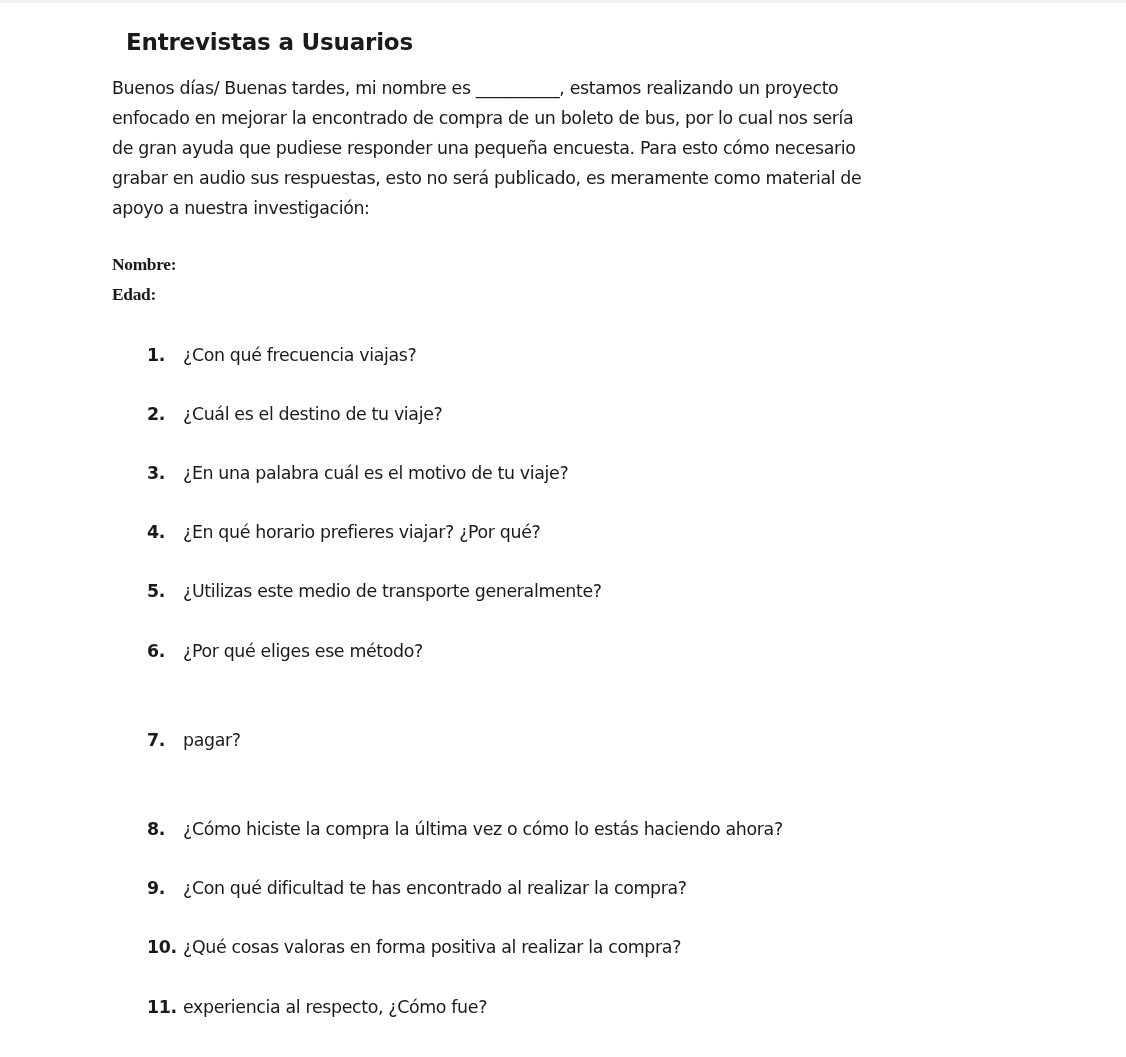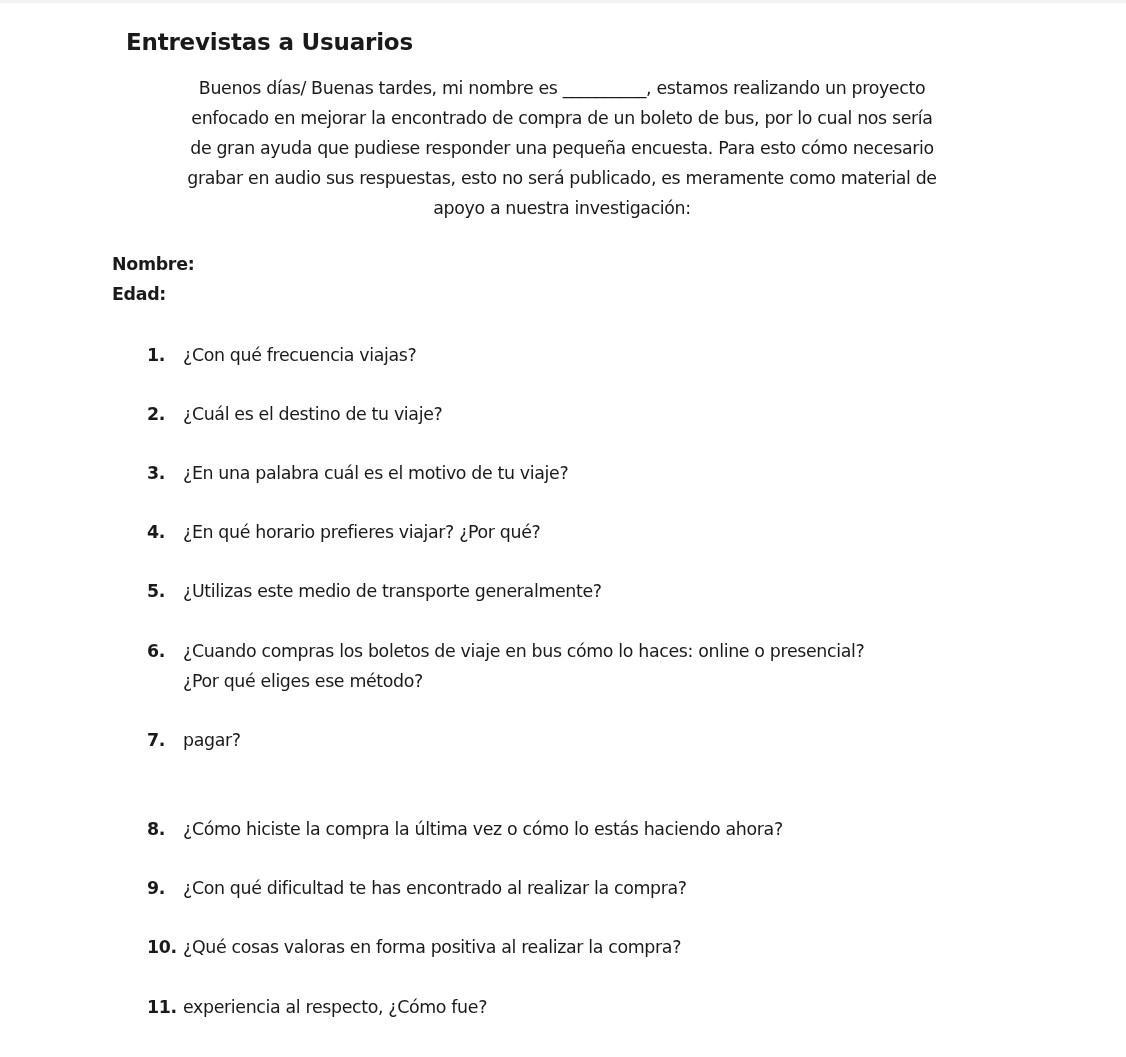--- a/index.html
+++ b/index.html
@@ -10,7 +10,7 @@
     h1 { margin: 14px; position: absolute; top: 15px; left: 0; font-size: 23px; font-weight: bold;
       letter-spacing: -0.2px; white-space: nowrap; }
     .intro { position: absolute; top: 73px; left: 0; width: 900px; font-size: 17.4px; line-height: 30px;
-      letter-spacing: -0.35px; text-align: center; }
+      letter-spacing: -0.35px; }
     .intro span { display: block; white-space: nowrap; }
     .field { position: absolute; left: 0; font-size: 17.4px; font-weight: bold; letter-spacing: -0.3px; }
     ol { list-style: none; margin: 0; padding: 0; }

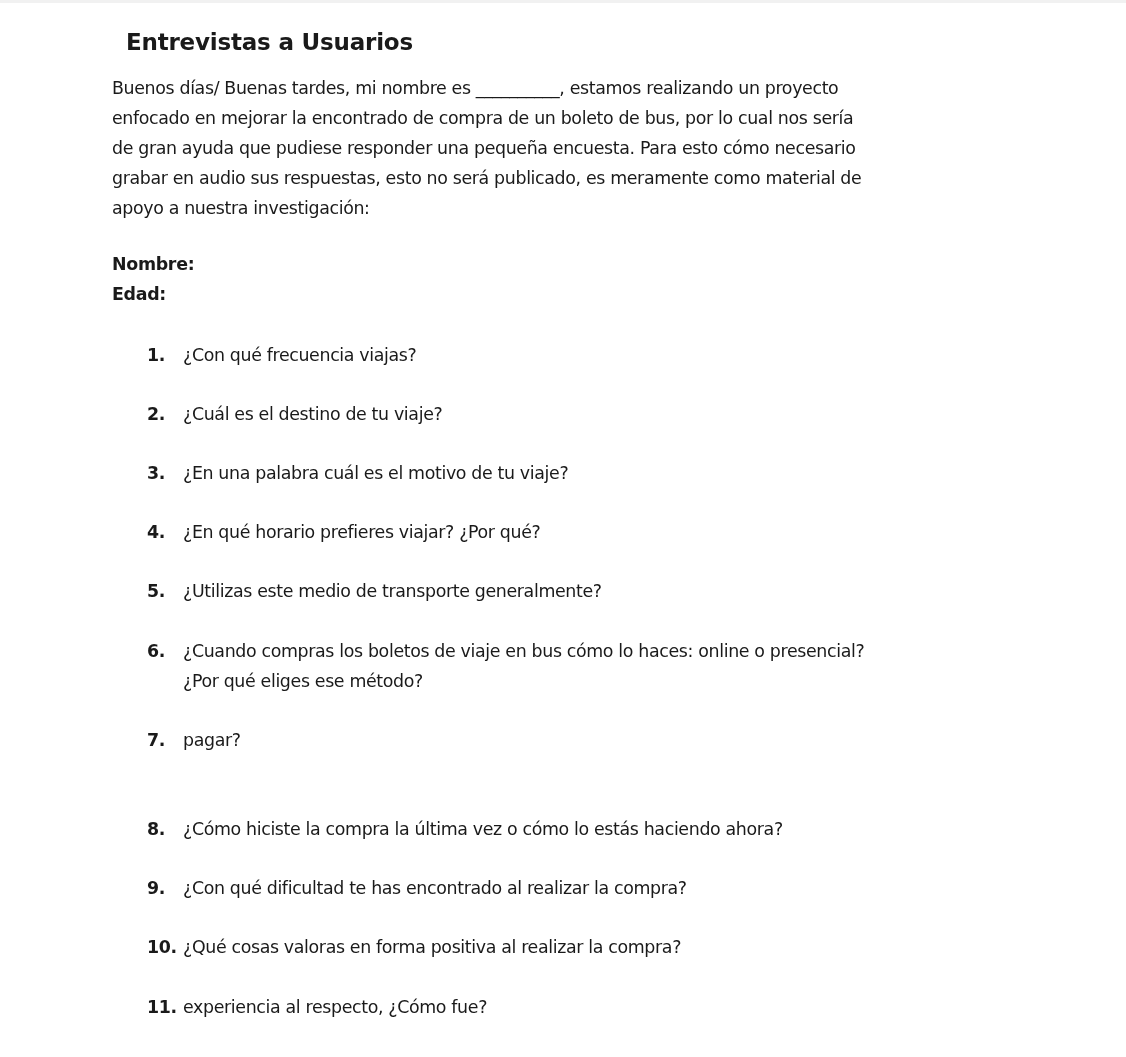--- a/index.html
+++ b/index.html
@@ -12,7 +12,7 @@
     .intro { position: absolute; top: 73px; left: 0; width: 900px; font-size: 17.4px; line-height: 30px;
       letter-spacing: -0.35px; }
     .intro span { display: block; white-space: nowrap; }
-    .field { position: absolute; left: 0; font-size: 17.4px; font-weight: bold; letter-spacing: -0.3px; }
+    .field { position: absolute; left: 0; font-size: 17.4px; font-weight: bold; letter-spacing: -0.3px; font-family: Liberation Serif, serif; }
     ol { list-style: none; margin: 0; padding: 0; }
     .q { position: absolute; left: 35px; width: 860px; font-size: 17.4px; line-height: 30px;
       letter-spacing: -0.35px; }

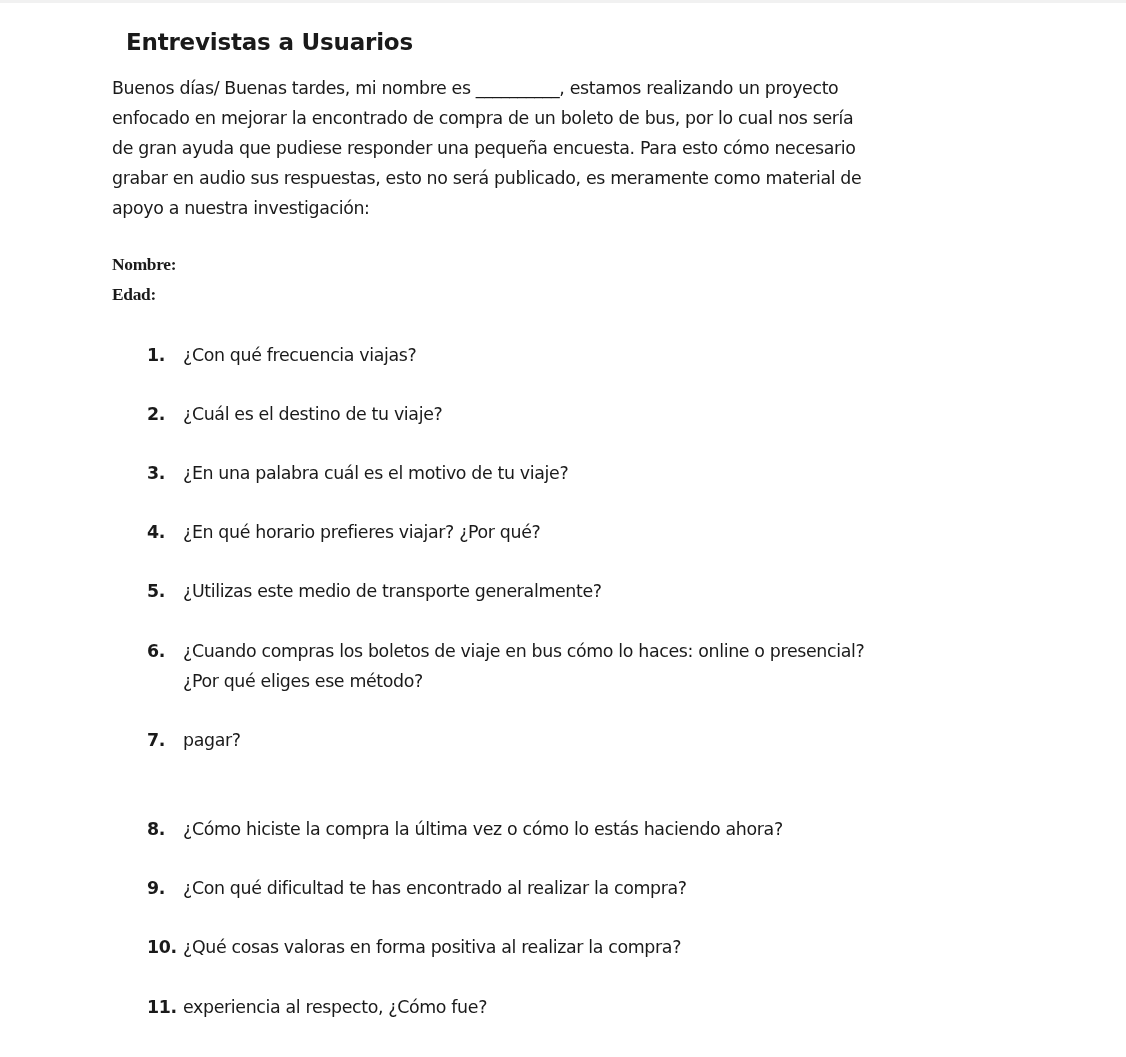--- a/index.html
+++ b/index.html
@@ -73,7 +73,6 @@
     <li class="q" style="top:636px;">
       <span class="num">6.</span>
       <span class="text">
-        <span>¿Cuando compras los boletos de viaje en bus cómo lo haces: online o presencial?</span>
         <span>¿Por qué eliges ese método?</span>
       </span>
     </li>

